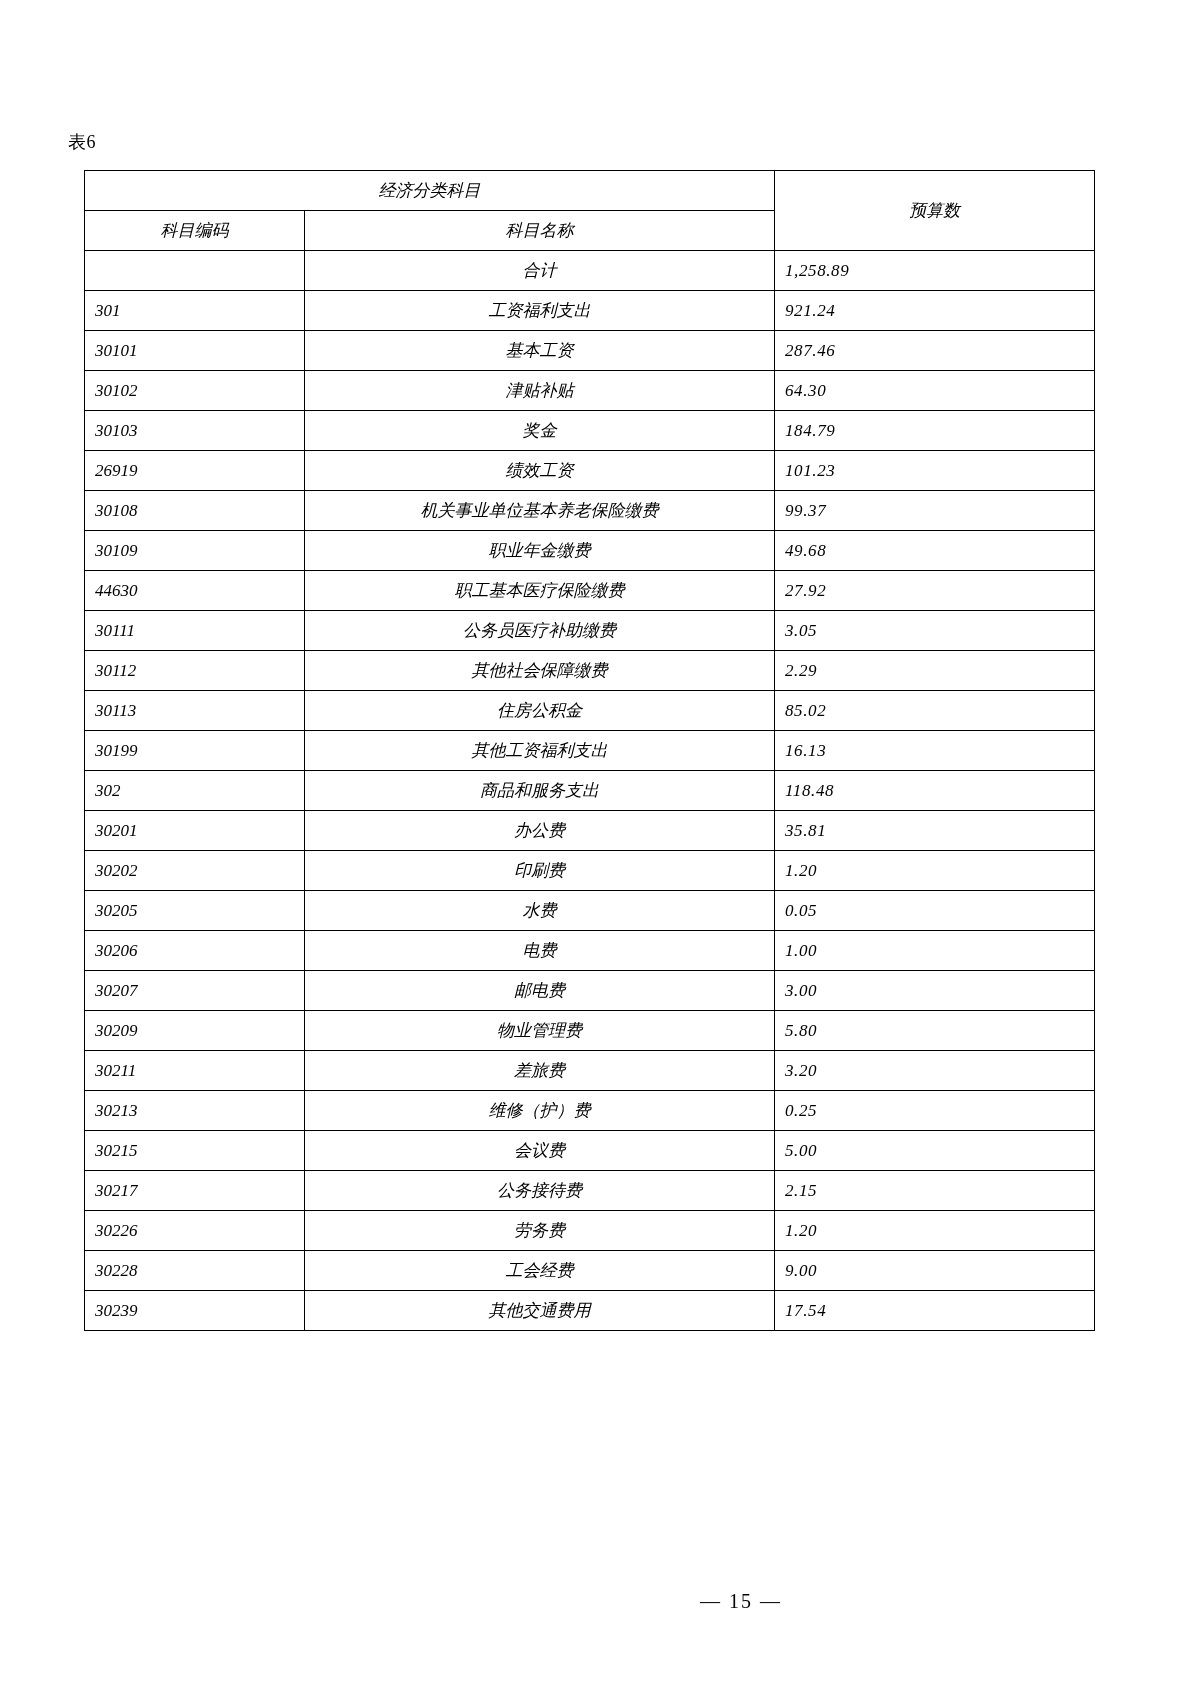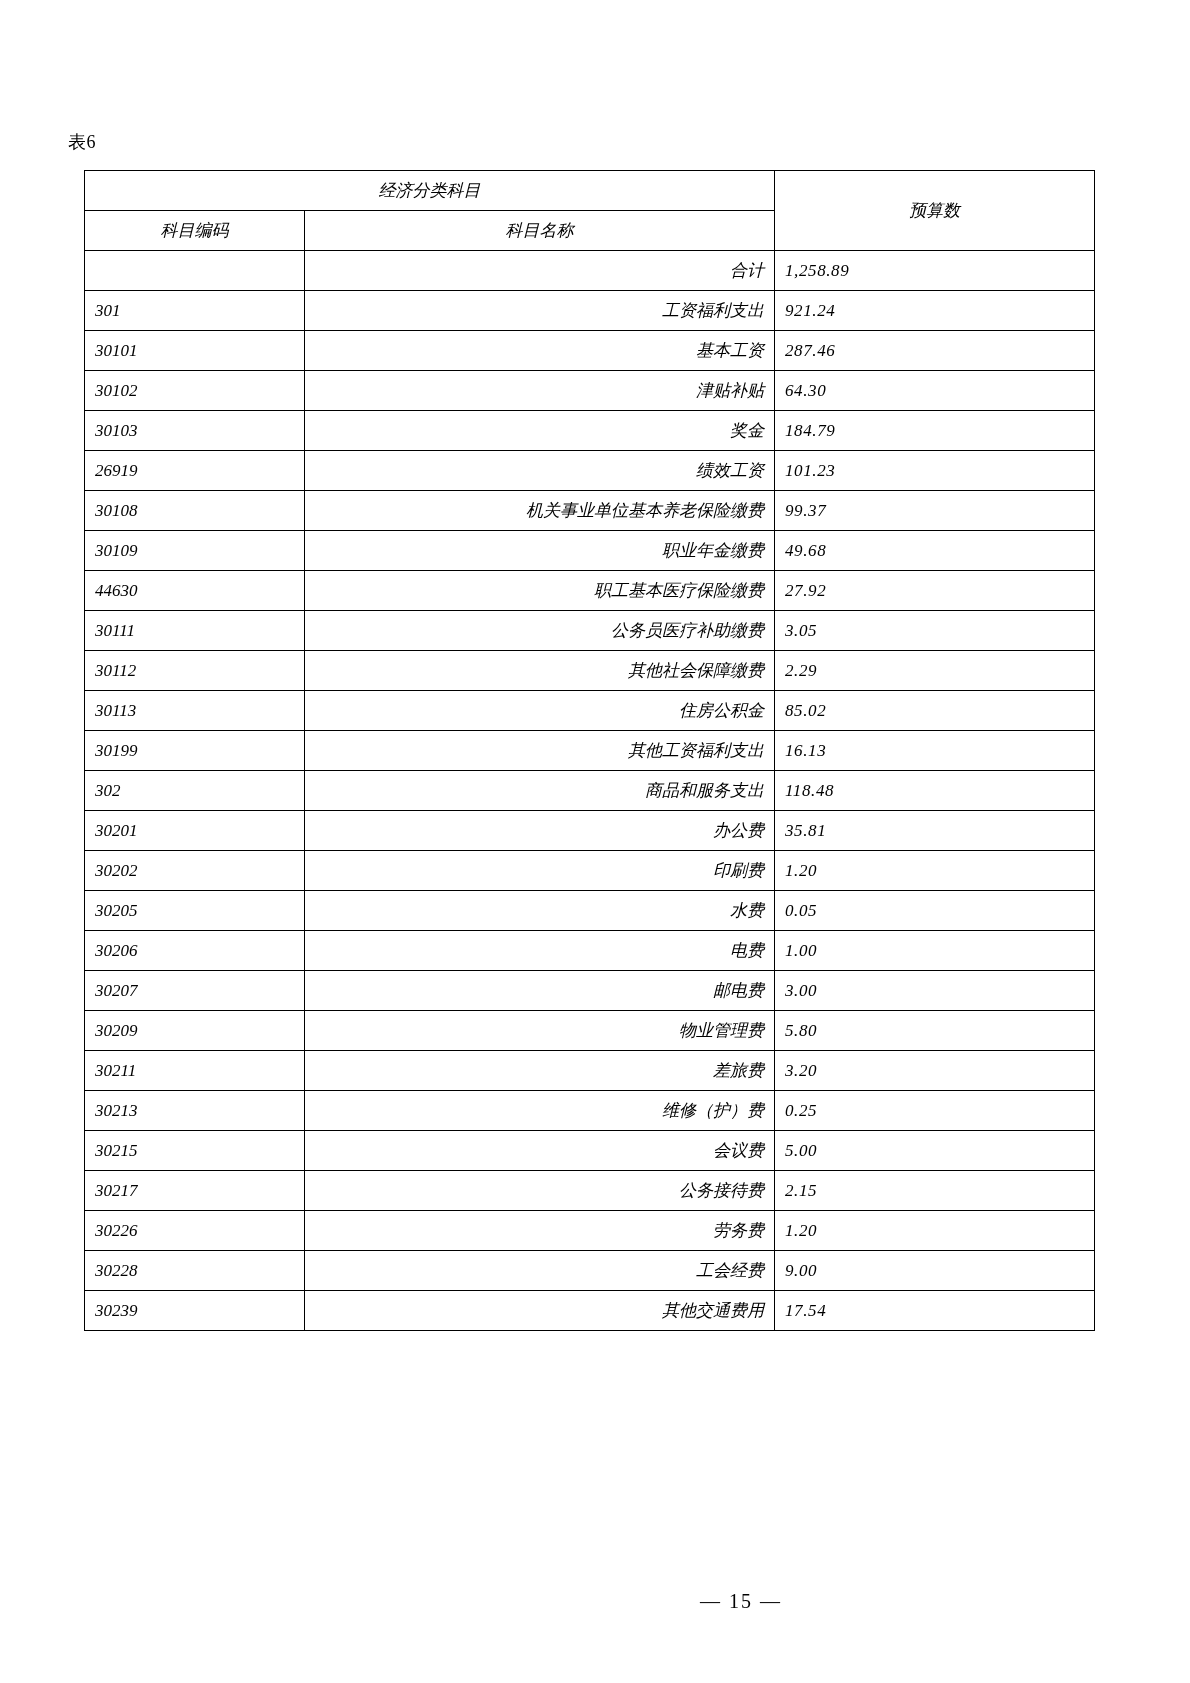--- a/index.html
+++ b/index.html
@@ -66,7 +66,7 @@
   .col-amt  { width: 320px; }
 
   td.code { text-align: left; padding-left: 18px; font-size: 16px; }
-  td.name { text-align: right; padding-left: 22px; font-size: 16px; }
+  td.name { text-align: center; padding-left: 22px; font-size: 16px; }
   td.amt  { text-align: left; padding-right: 22px; font-size: 16px; font-family: "Liberation Serif", serif; letter-spacing: 0.6px;}
 
   .page-number {

